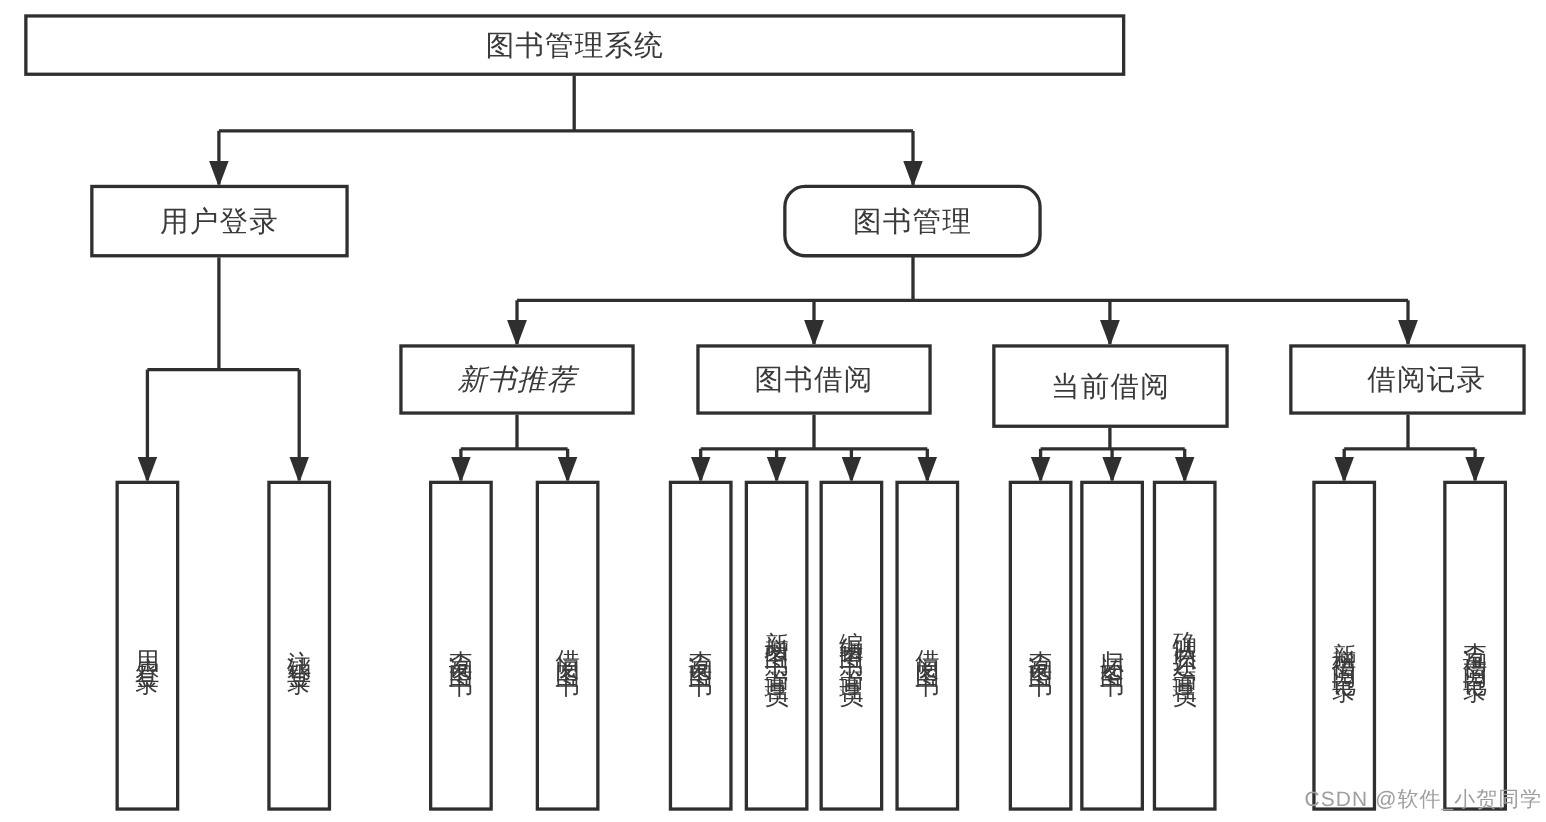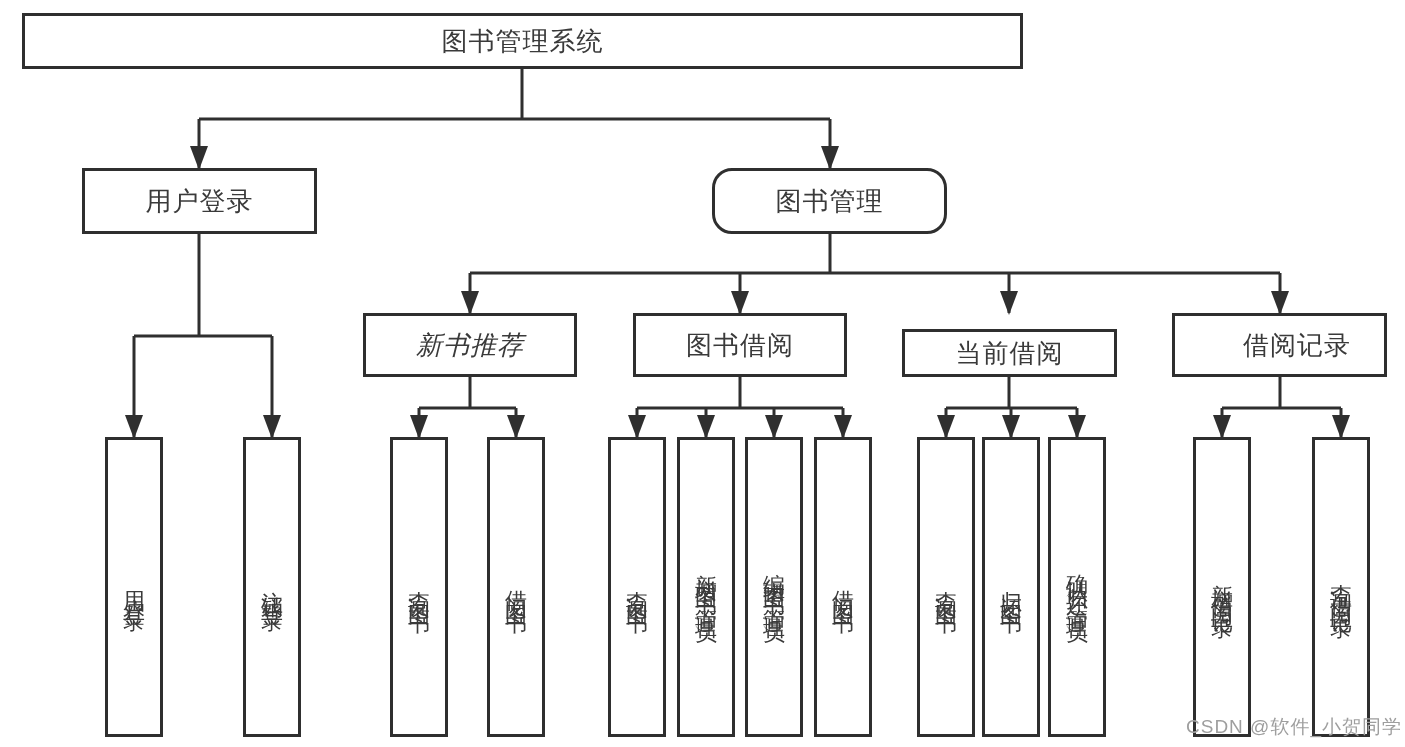--- a/index.html
+++ b/index.html
@@ -82,7 +82,7 @@
 
   <div class="box h-box" style="left:363px; top:313px; width:214px; height:64px;font-style:italic;">新书推荐</div>
   <div class="box h-box" style="left:633px; top:313px; width:214px; height:64px;">图书借阅</div>
-  <div class="box h-box" style="left:902px; top:313px; width:215px; height:48px;margin-top:16px;">当前借阅</div>
+  <div class="box h-box" style="left:902px; top:313px; width:215px; height:76px;">当前借阅</div>
   <div class="box h-box" style="left:1172px; top:313px; width:215px; height:64px;padding-left:35px;">借阅记录</div>
 
   <div class="box v-box" style="left:105px; top:437px; width:58px; height:300px;">用户登录</div>

